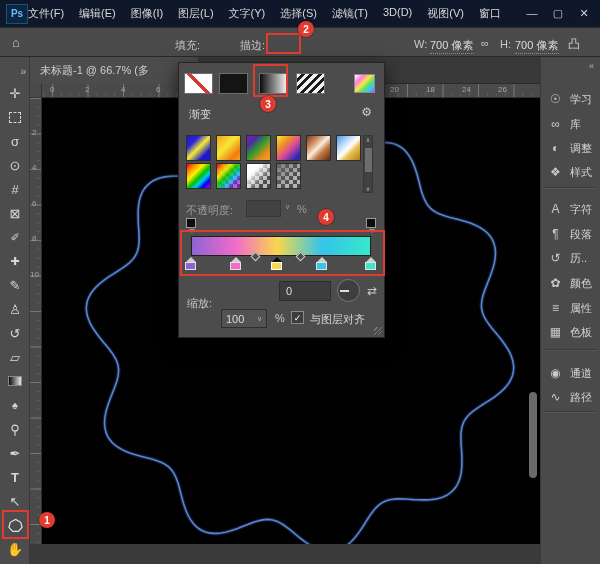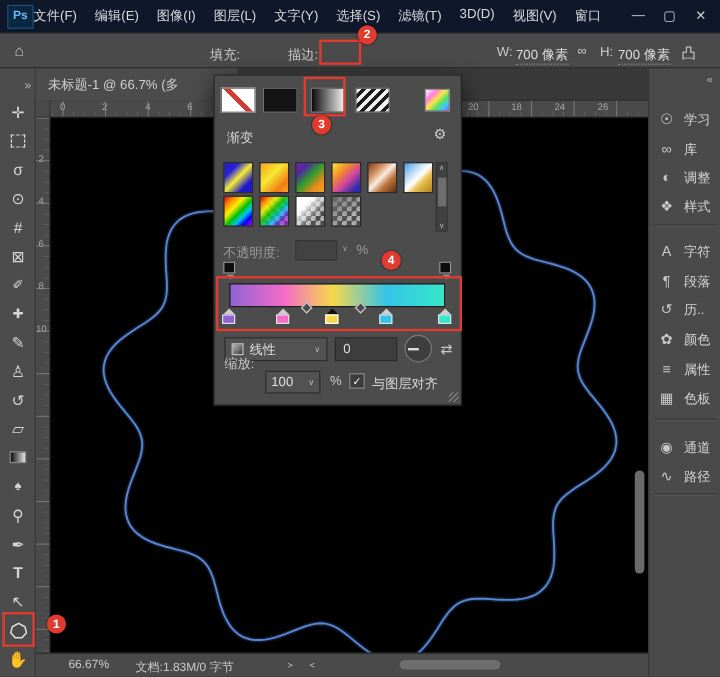--- a/index.html
+++ b/index.html
@@ -356,11 +356,6 @@
         <div class="gmid" style="left: calc(61% - 4px);"></div>
       </div>
 
-    <div class="style-select">
-      <span class="mini-sq"></span>
-      <span>线性</span>
-      <span class="chev">∨</span>
-    </div>
     <div class="angle-input">0</div>
     <div class="dial"></div>
     <span class="rev-ico">⇄</span>

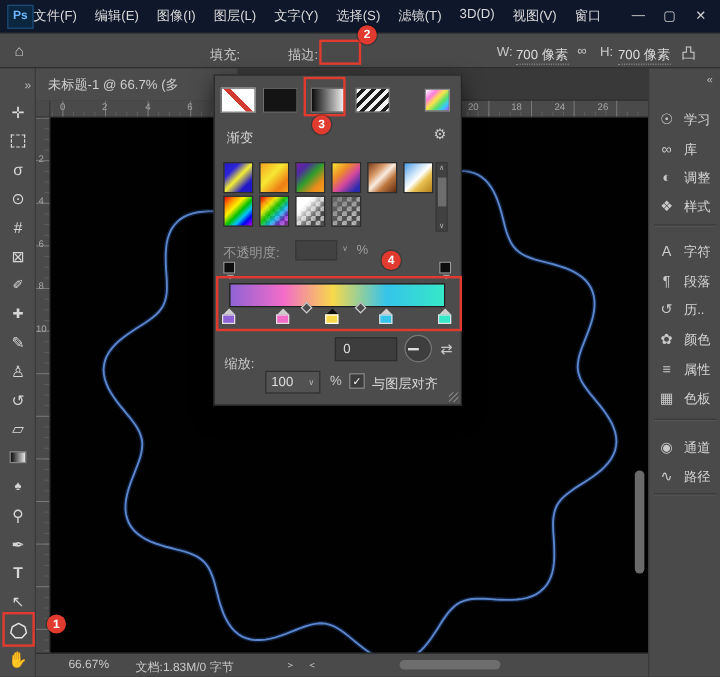--- a/index.html
+++ b/index.html
@@ -290,13 +290,6 @@
     <div class="dock-div" style="top:354px;"></div>
   </div>
 
-  <div class="statusbar">
-    <span class="sb" style="left:27px;">66.67%</span>
-    <span class="sb" style="left:83px;">文档:1.83M/0 字节</span>
-    <span class="sb" style="left:208px;font-size:8px;">＞</span>
-    <span class="sb" style="left:226px;font-size:8px;">＜</span>
-    <span class="hthumb"></span>
-  </div>
 
   <div class="gpanel">
     <div class="gpb none" style="left:5px;"></div>

